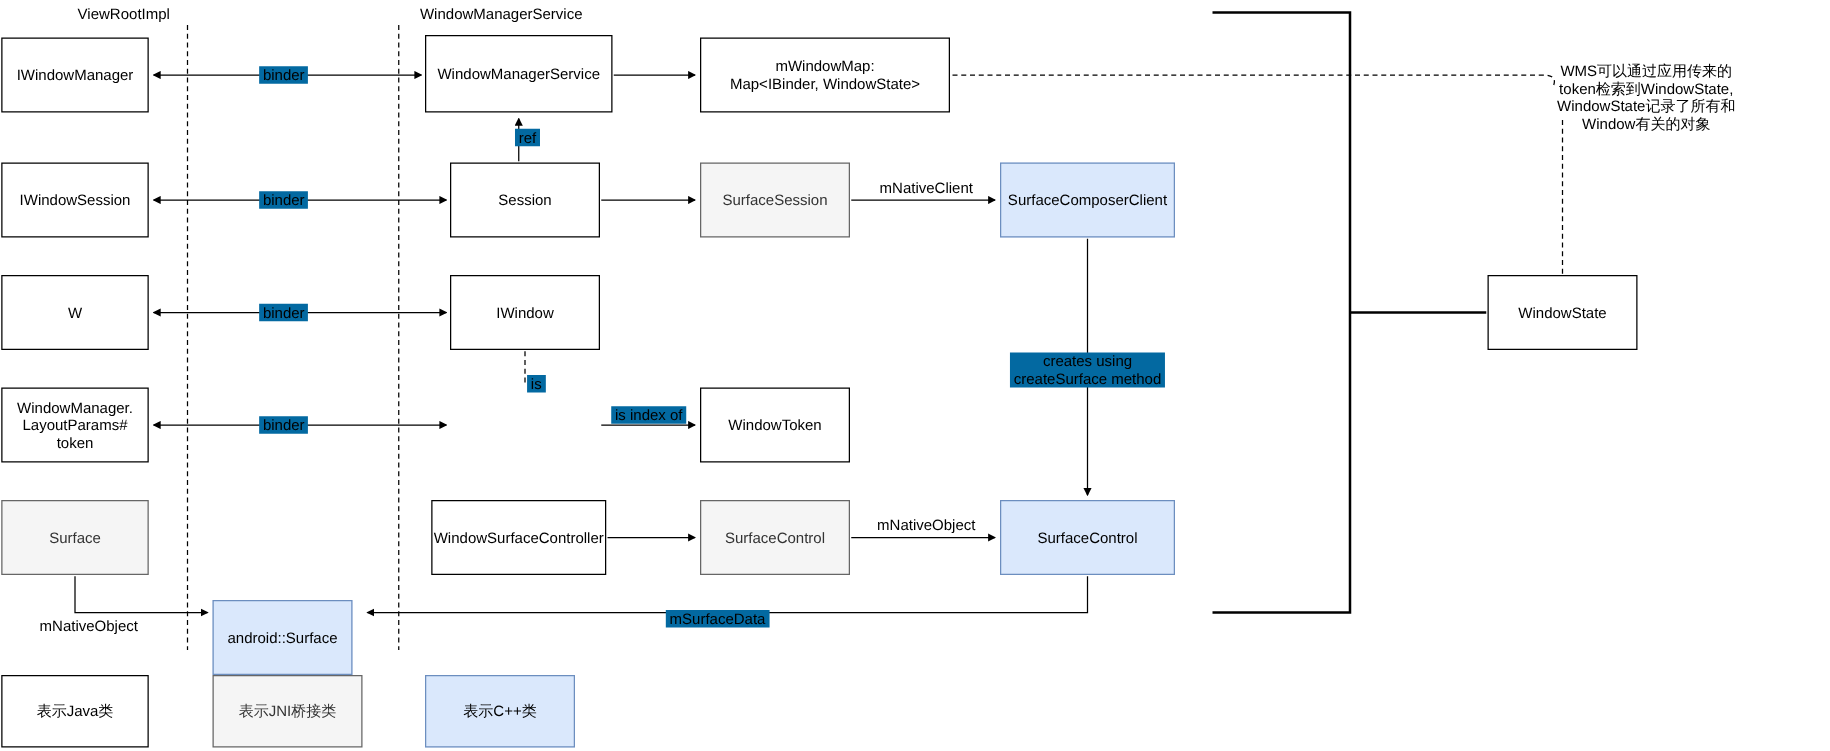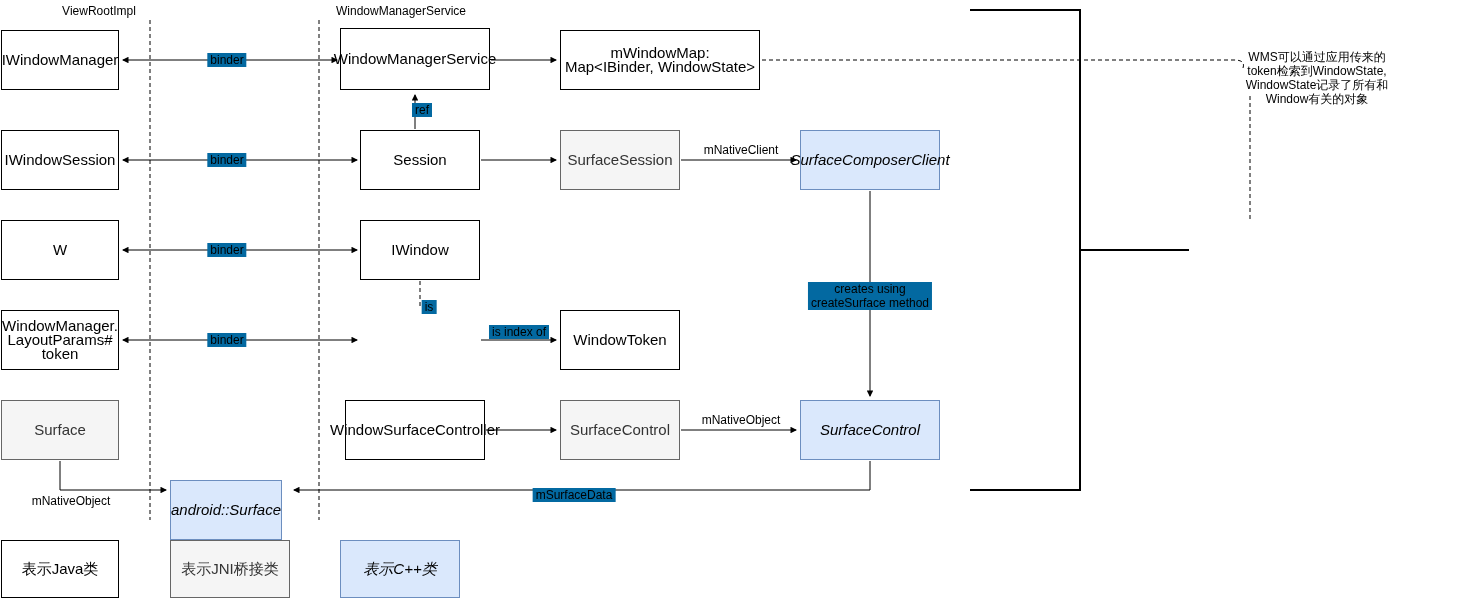--- a/index.html
+++ b/index.html
@@ -13,7 +13,7 @@
   .box {
     position:absolute; background:#ffffff; border:1px solid #000000;
     display:flex; align-items:center; justify-content:center; text-align:center;
-    font-size:15px; line-height:14px; color:#000000;
+    font-size:12px; line-height:14px; color:#000000;
   }
   .box span { white-space:pre-line; }
   .box.jni { background:#f5f5f5; border-color:#666666; color:#333333; }

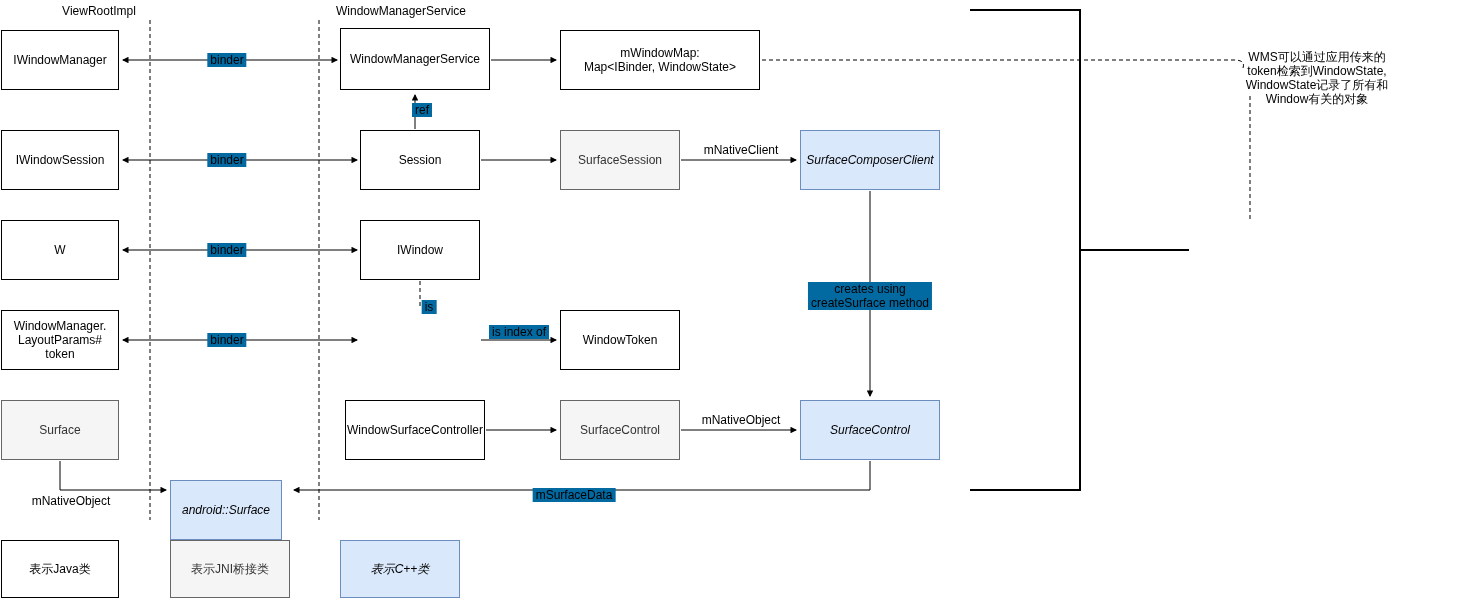--- a/index.html
+++ b/index.html
@@ -17,7 +17,7 @@
   }
   .box span { white-space:pre-line; }
   .box.jni { background:#f5f5f5; border-color:#666666; color:#333333; }
-  .box.cpp { background:#dae8fc; border-color:#6c8ebf; color:#000000;font-style:italic; }
+  .box.cpp { background:#dae8fc; border-color:#6c8ebf; color:#000000; }
   .lbl {
     position:absolute; transform:translate(-50%,-50%); white-space:pre-line;
     text-align:center; font-size:12px; line-height:14px; color:#000000;

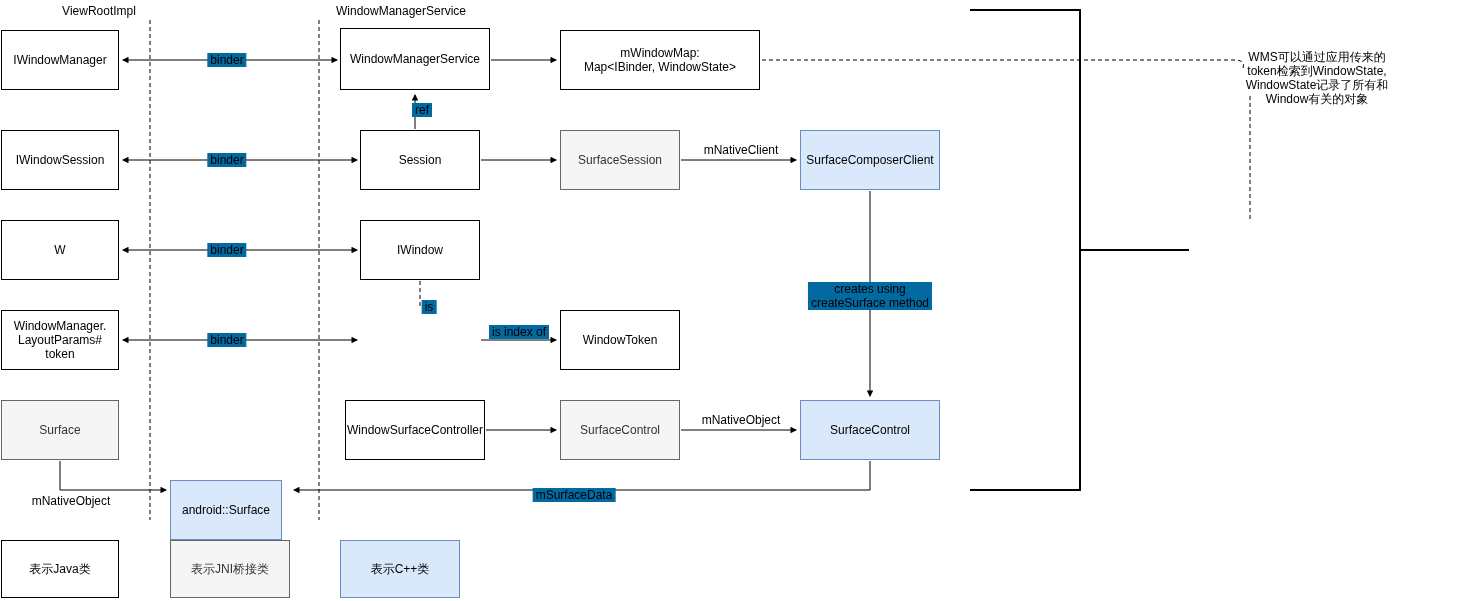--- a/index.html
+++ b/index.html
@@ -98,6 +98,9 @@
   <div class="box" style="left:360px;top:220px;width:120px;height:60px">
       <span>IWindow</span>
     </div>
+  <div class="box" style="left:1190px;top:220px;width:120px;height:60px">
+      <span>WindowState</span>
+    </div>
 
   <div class="box" style="left:1px;top:310px;width:118px;height:60px">
       <span>WindowManager.

